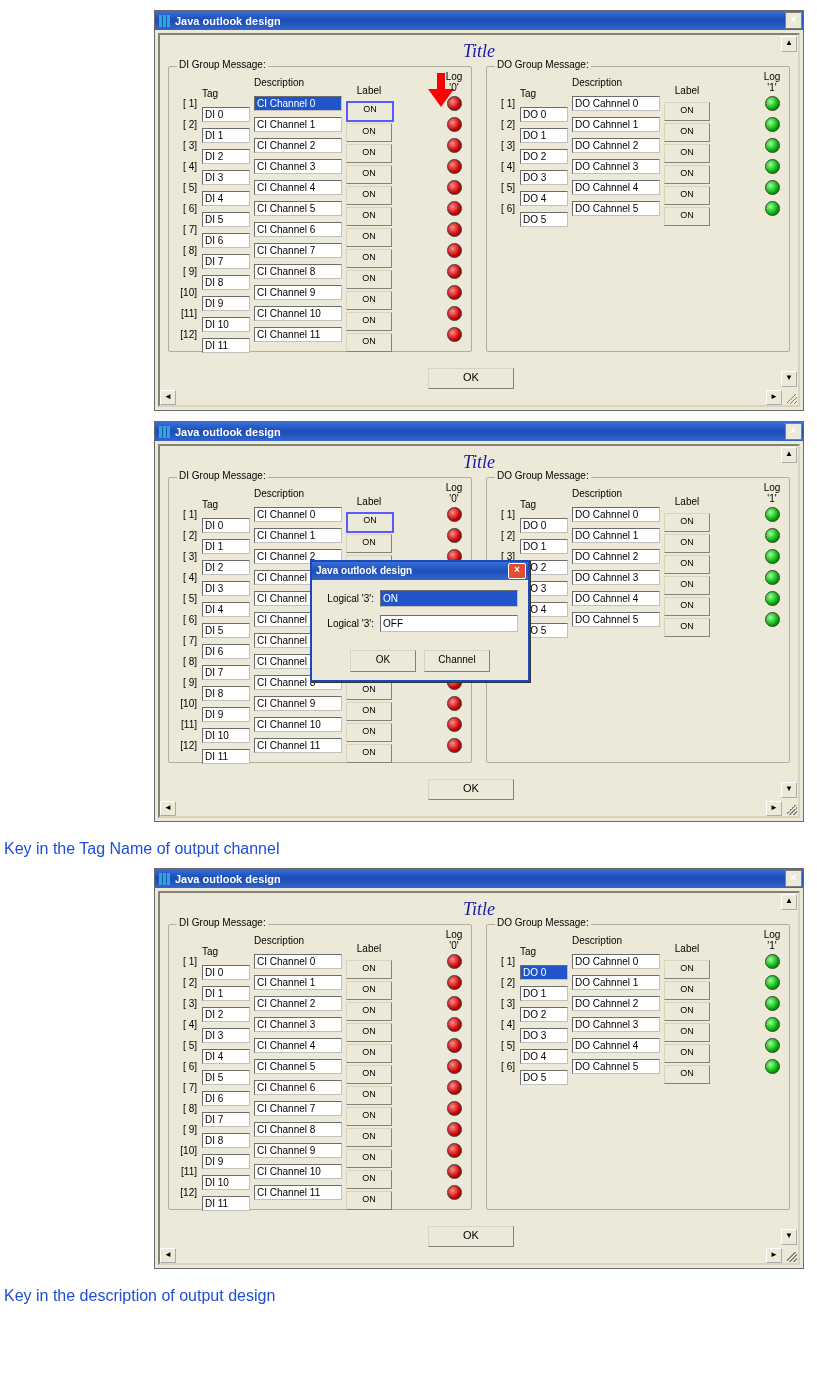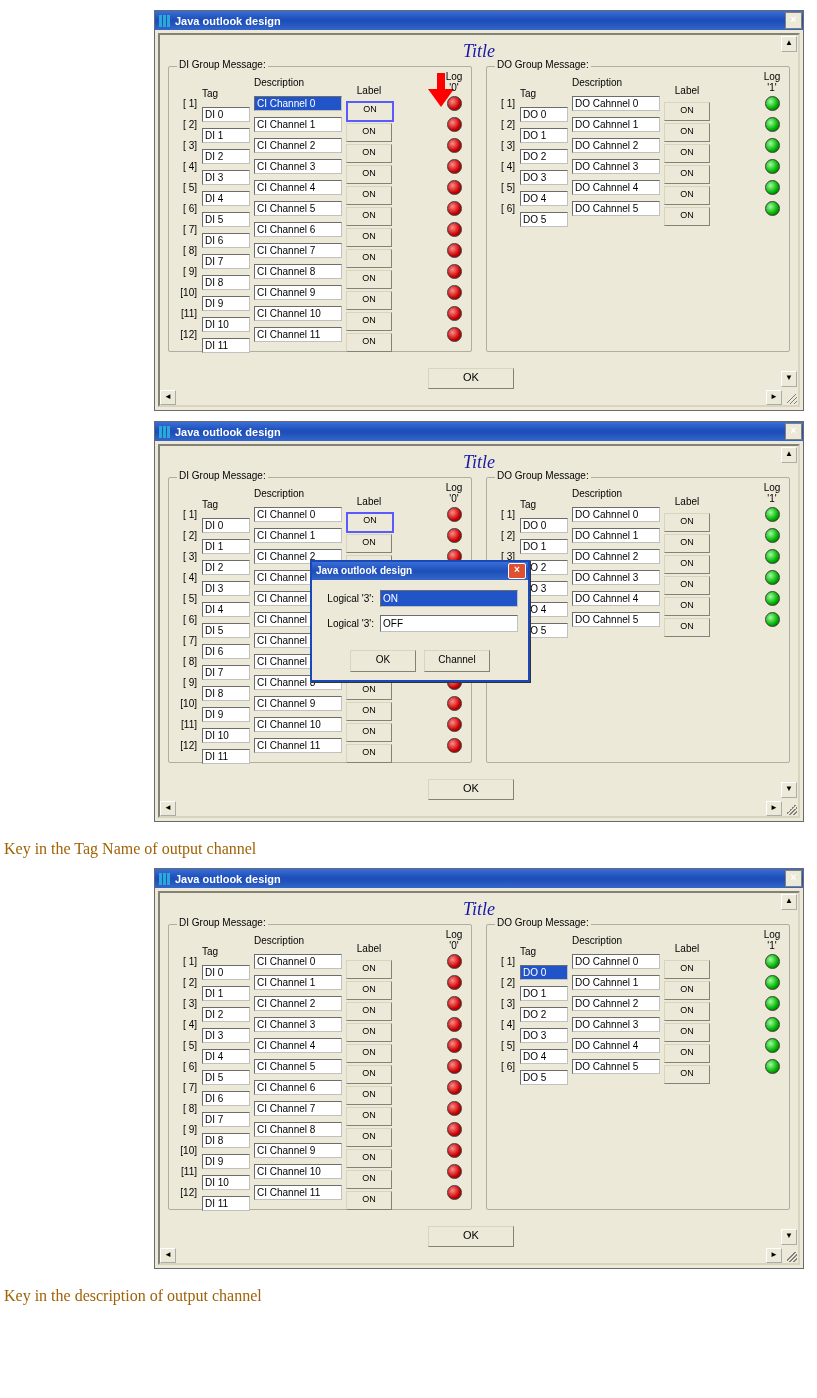--- a/index.html
+++ b/index.html
@@ -12,8 +12,7 @@
   .caption {
     font-size: 16px;
     margin: 18px 0 8px 4px;
-    color: #a16207;
-    font-family: Liberation Serif, serif;
+    color: #1d4ed8;
   }
   .window {
     margin: 10px 0 6px 154px;

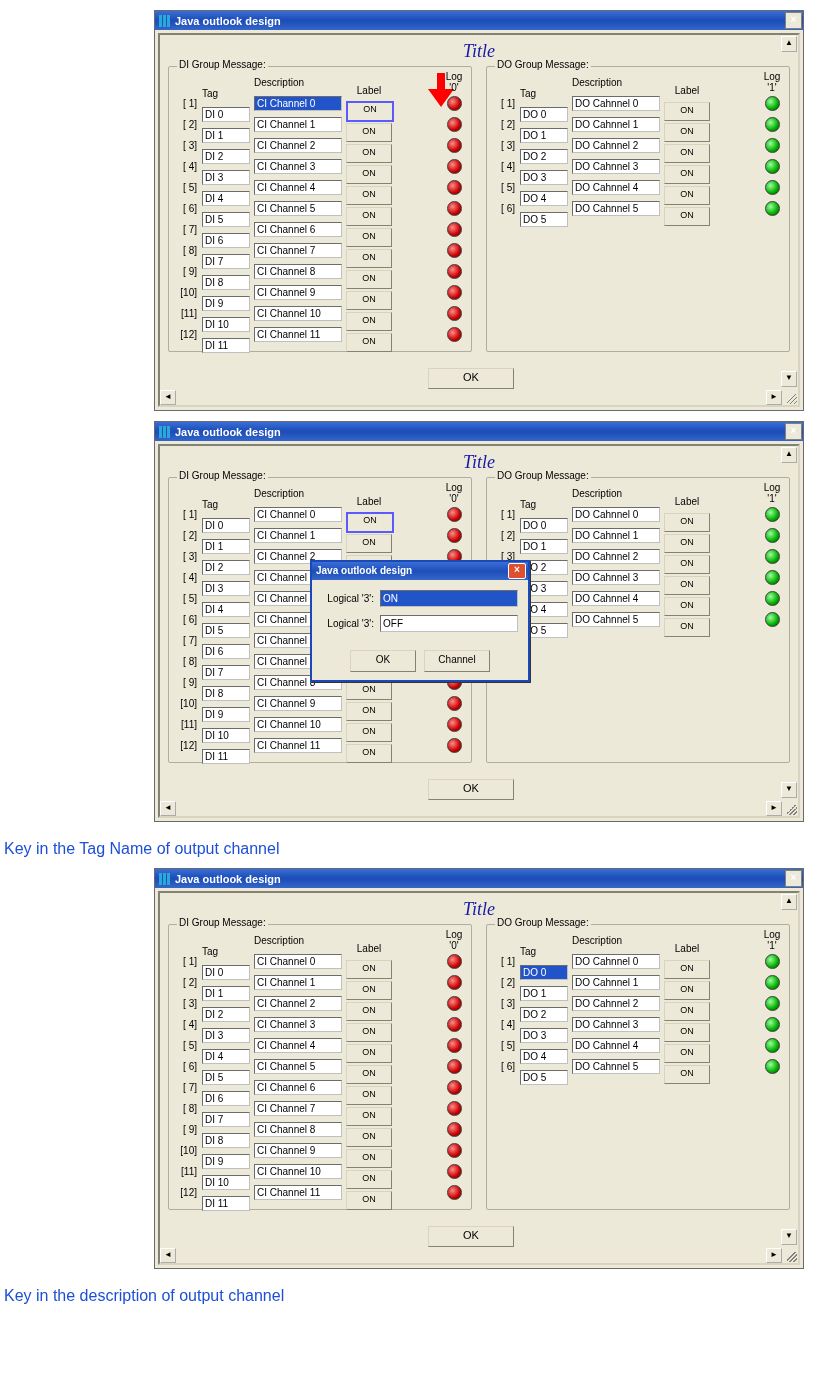--- a/index.html
+++ b/index.html
@@ -971,6 +971,6 @@
   </div>
 </div>
 
-<div class="caption">Key in the description of output channel</div>
+<div class="caption">Key in the description of output design</div>
 
 </body></html>

